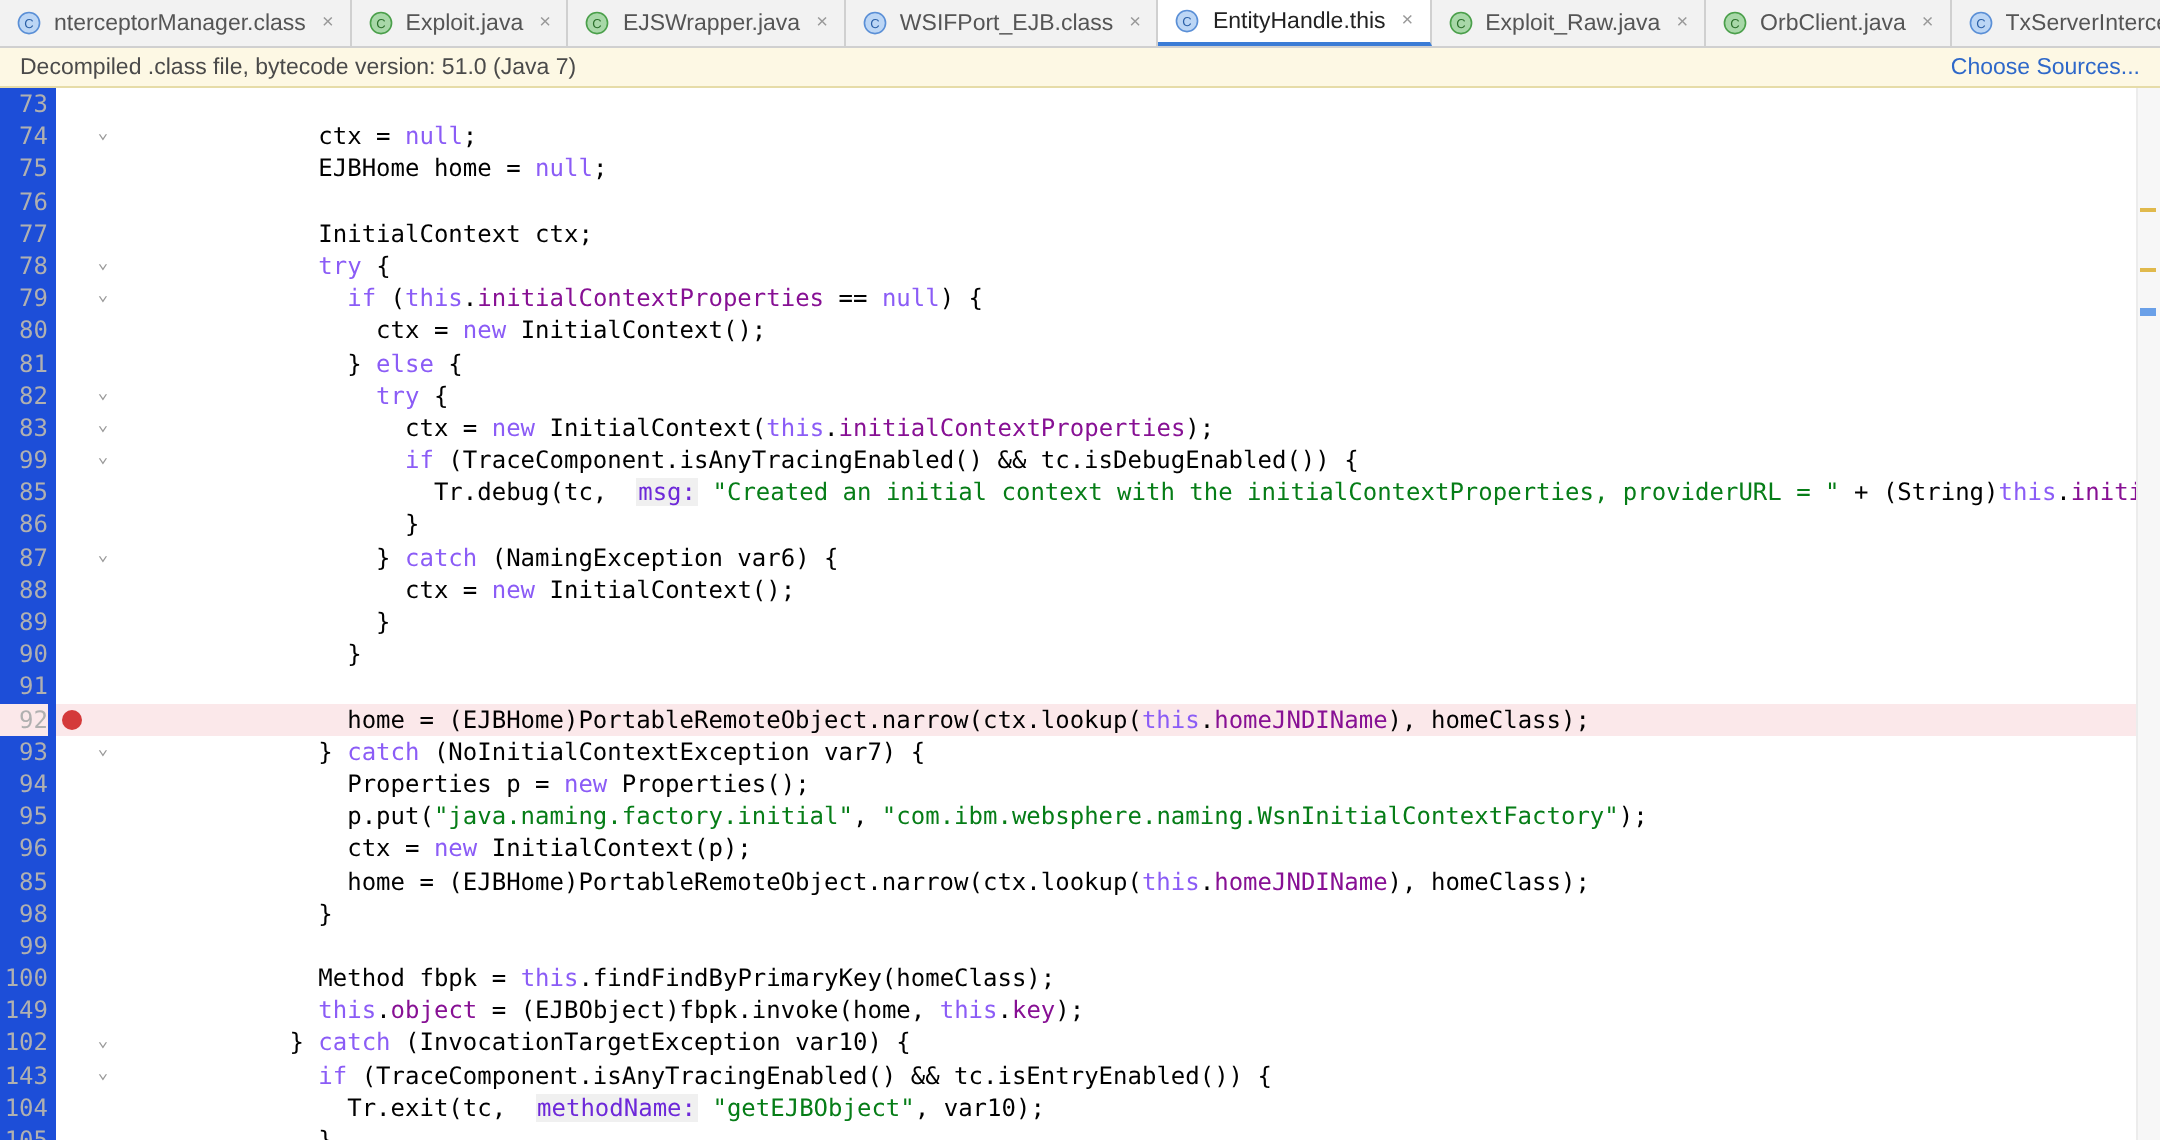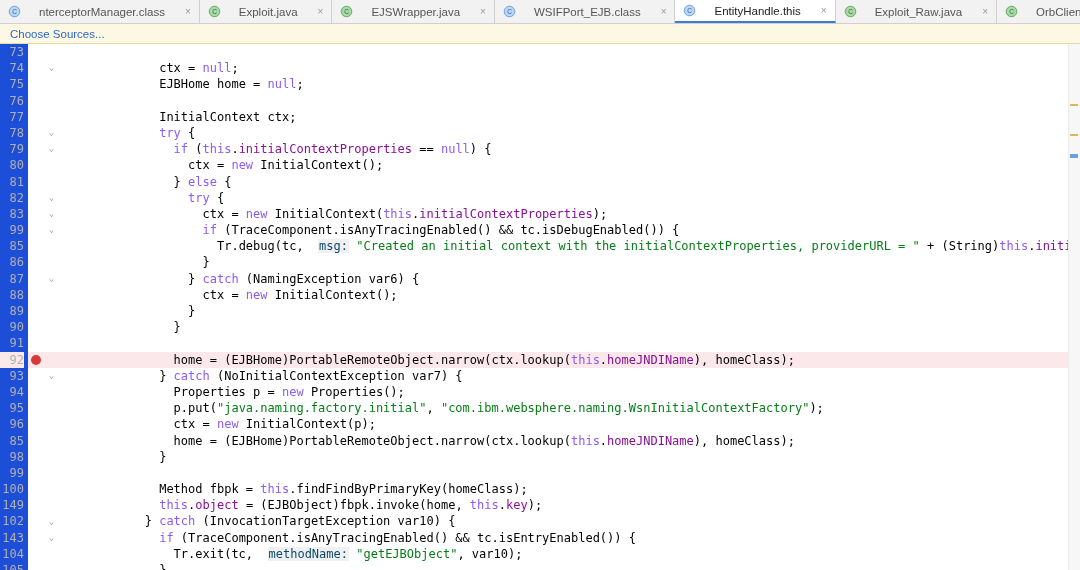--- a/index.html
+++ b/index.html
@@ -28,7 +28,7 @@
   padding: 0 6px 0 8px;
   border-right: 1px solid #d0d0d0;
   color: #555;
-  gap: 18px;
+  gap: 6px;
   white-space: nowrap;
   cursor: pointer;
 }

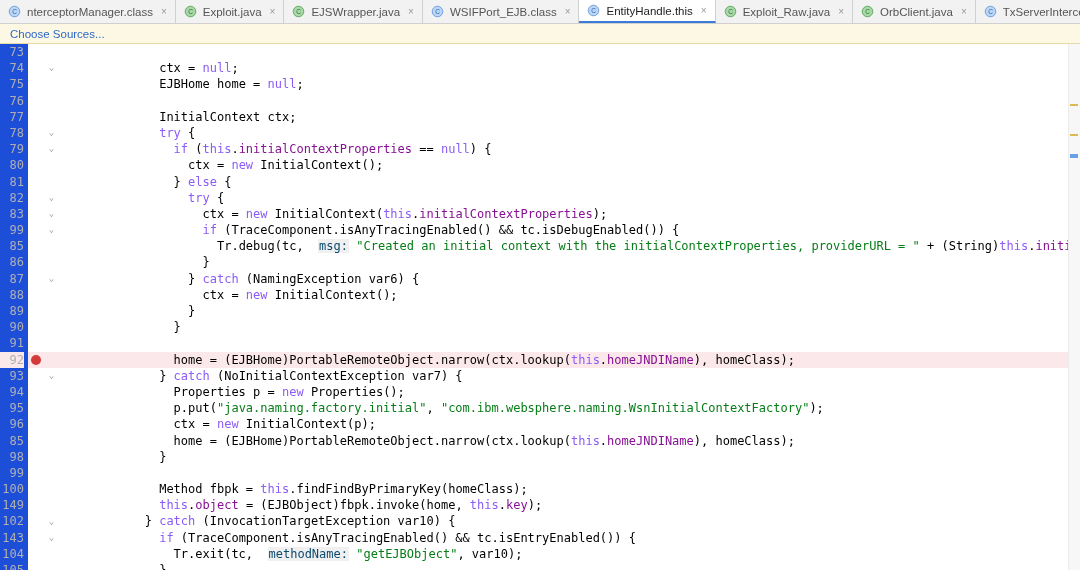--- a/index.html
+++ b/index.html
@@ -203,6 +203,7 @@
   </div>
 
 <div class="banner">
+  <span>Decompiled .class file, bytecode version: 51.0 (Java 7)</span>
   <span class="link">Choose Sources...</span>
 </div>
 

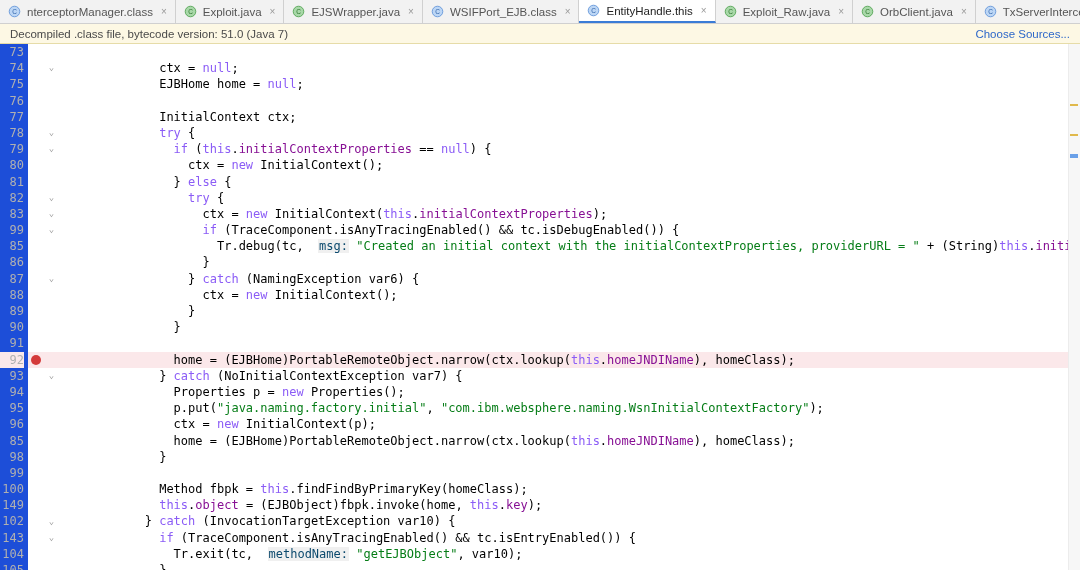--- a/index.html
+++ b/index.html
@@ -108,7 +108,7 @@
 .s { color:#067d17; } 
 .t { color:#000; }    
 .m { color:#871094; } 
-.p { background:#f0f0f0; color:#0c4a6e; font-style:normal; padding:0 1px;}
+.p { background:#f0f0f0; color:#6d28d9; font-style:normal; padding:0 1px;}
 
 .marker-strip {
   position:absolute; right:0; top:0; width:12px; height:100%;

